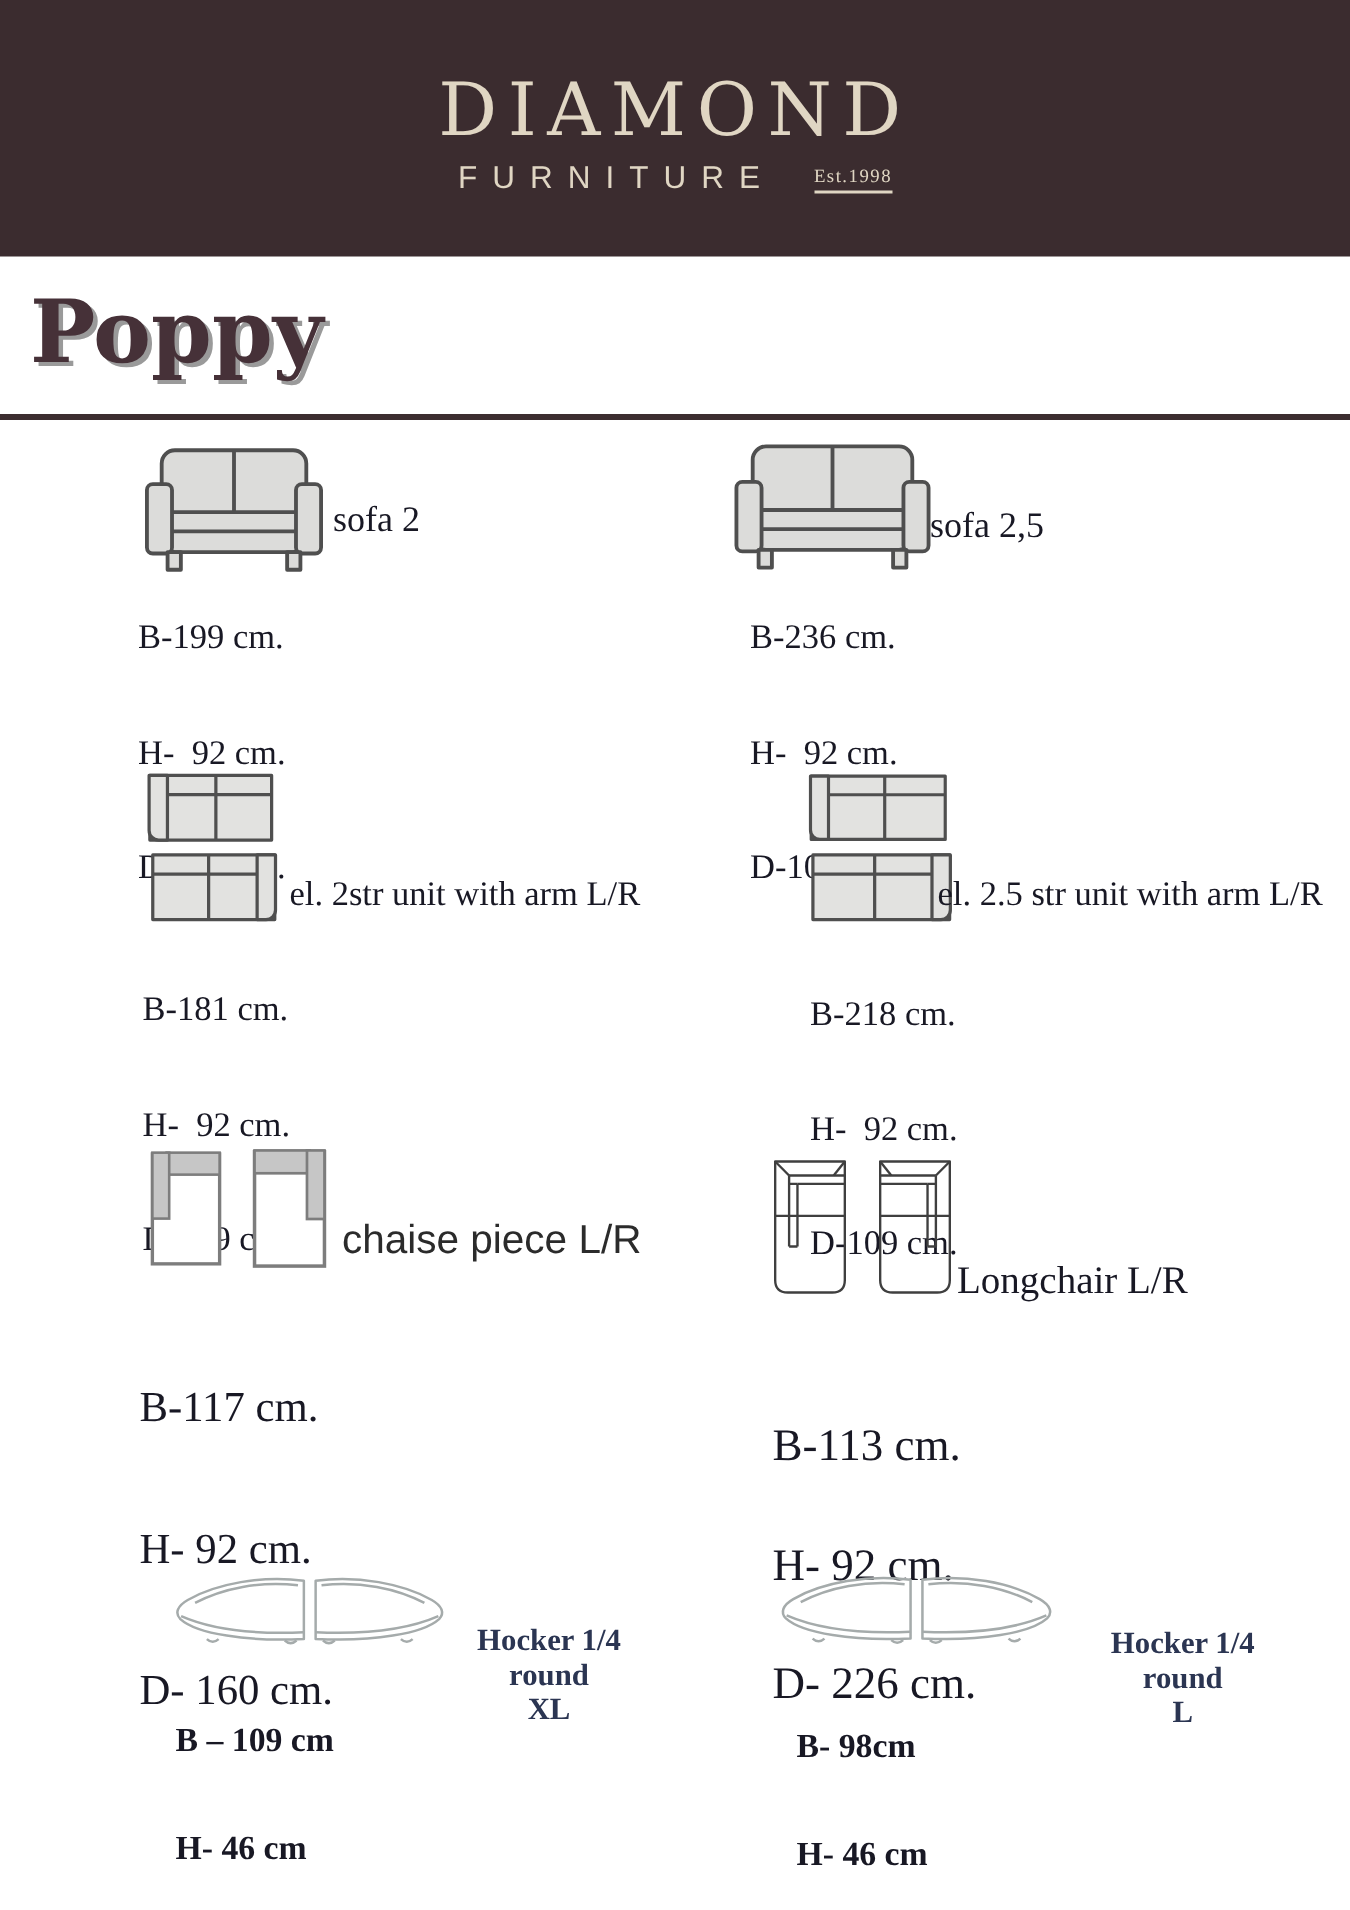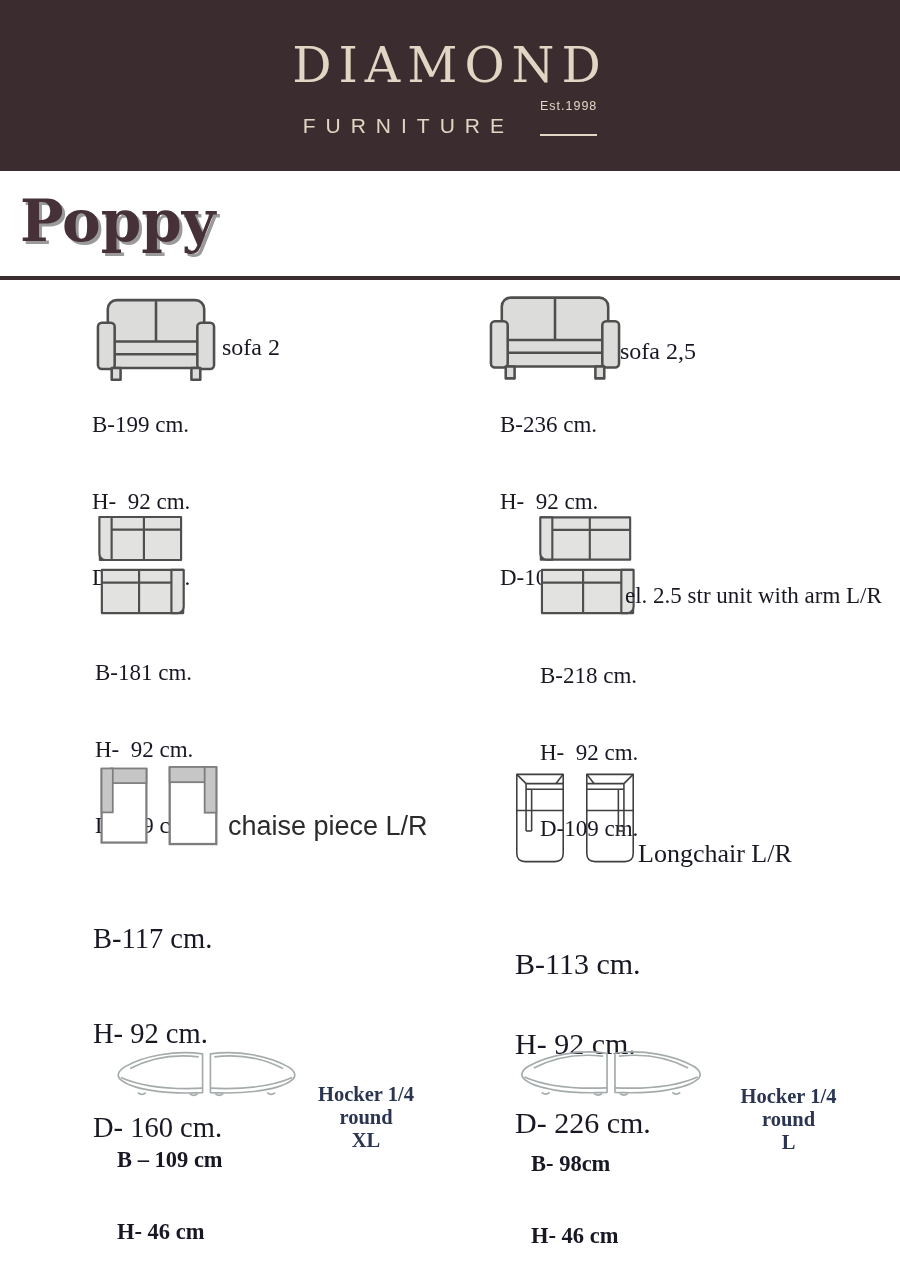--- a/index.html
+++ b/index.html
@@ -29,9 +29,9 @@
   .brand-sub-row{display:flex;align-items:flex-end;gap:26px;margin-top:10px;}
   .brand-sub{font-family:"Liberation Sans",sans-serif;font-size:21px;letter-spacing:10px;
              color:var(--brand_text);line-height:1;}
-  .brand-est{font-family:Liberation Sans, sans-serif;font-size:12.5px;letter-spacing:1px;
+  .brand-est{font-family:Liberation Serif, serif;font-size:12.5px;letter-spacing:1px;
              color:var(--brand_text);border-bottom:2px solid var(--brand_text);
-             padding-bottom:21px;line-height:1;}
+             padding-bottom:3px;line-height:1;}
   
   .page-title{position:absolute;left:20px;top:192px;font-family:"DejaVu Serif",serif;
               font-size:58px;font-weight:700;color:var(--title_color);

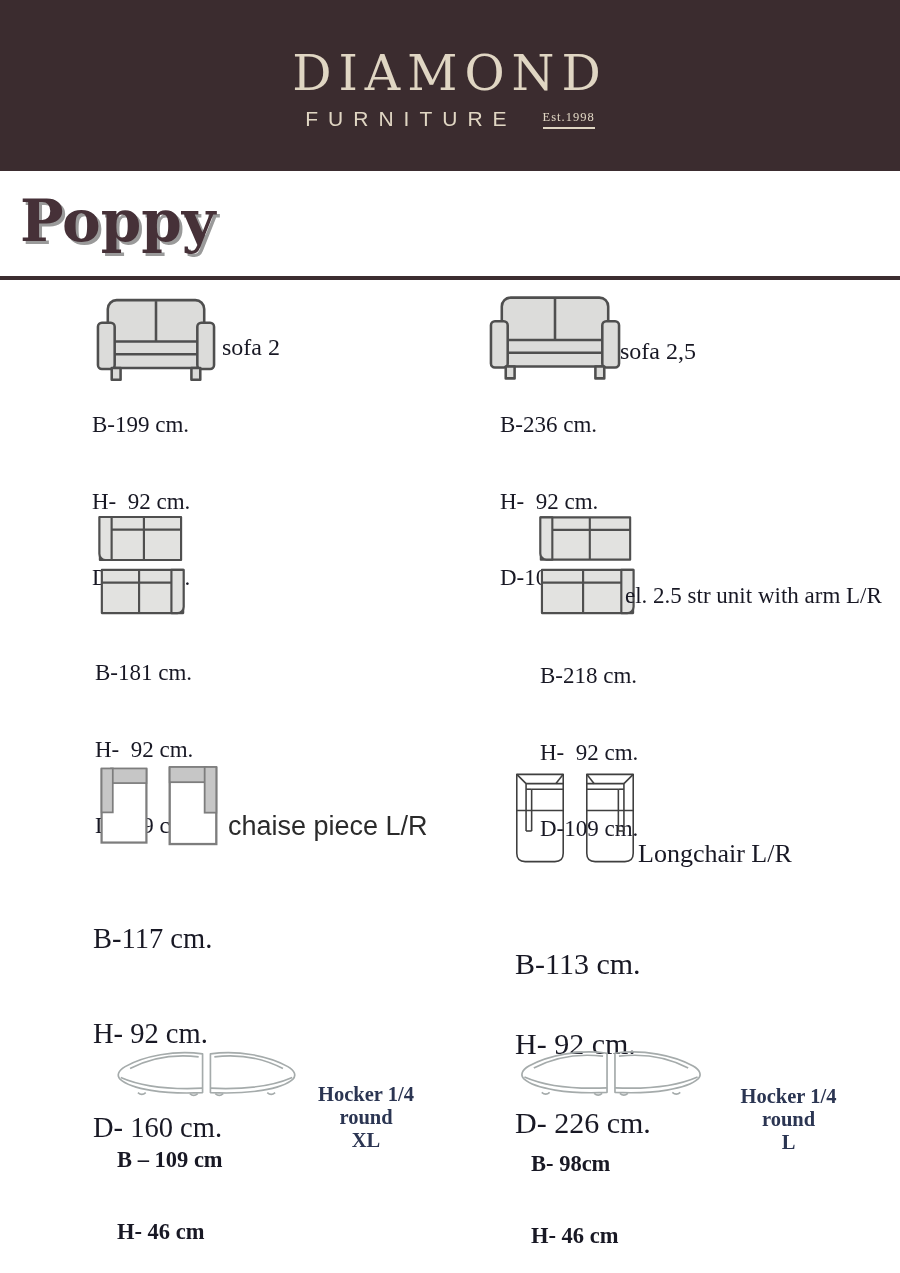--- a/index.html
+++ b/index.html
@@ -134,6 +134,7 @@
       </g>
     </svg>
   </div>
+  <div class="plabel" style="left:193px;top:583px;font-size:23px;">el. 2str unit with arm L/R</div>
   <div class="dims d23" style="left:95px;top:609px;">
     <div>B-181 cm.</div>
     <div>H-  92 cm.</div>

